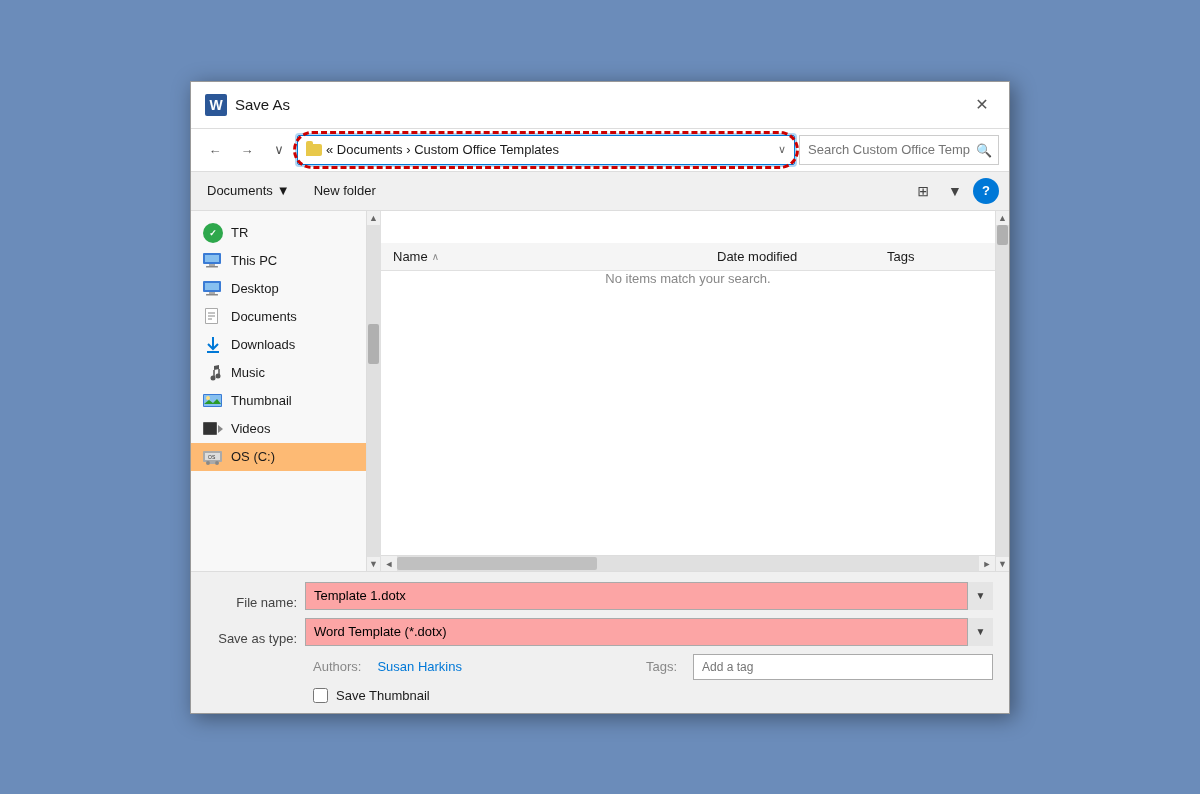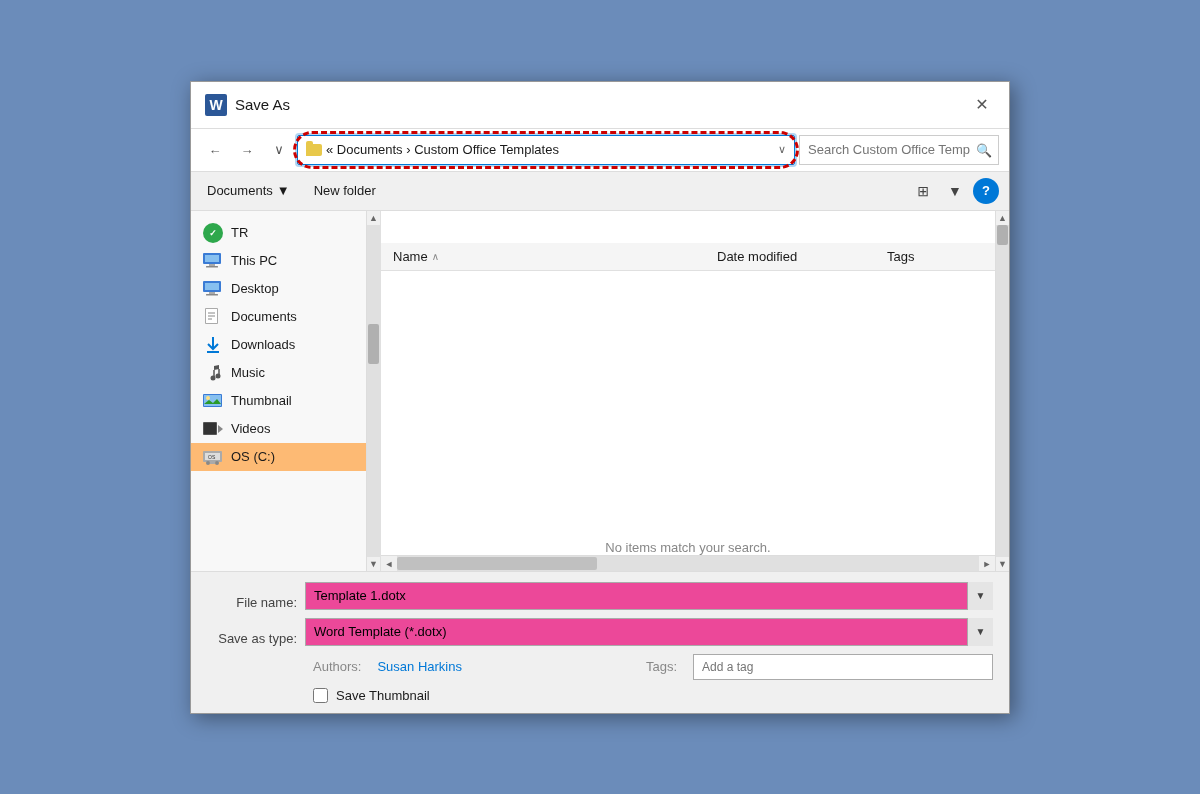--- a/index.html
+++ b/index.html
@@ -256,7 +256,7 @@
     .file-list-content {
       flex: 1;
       display: flex;
-      align-items: flex-end;
+      align-items: flex-start;
       justify-content: center;
       color: #888;
       font-size: 13px;

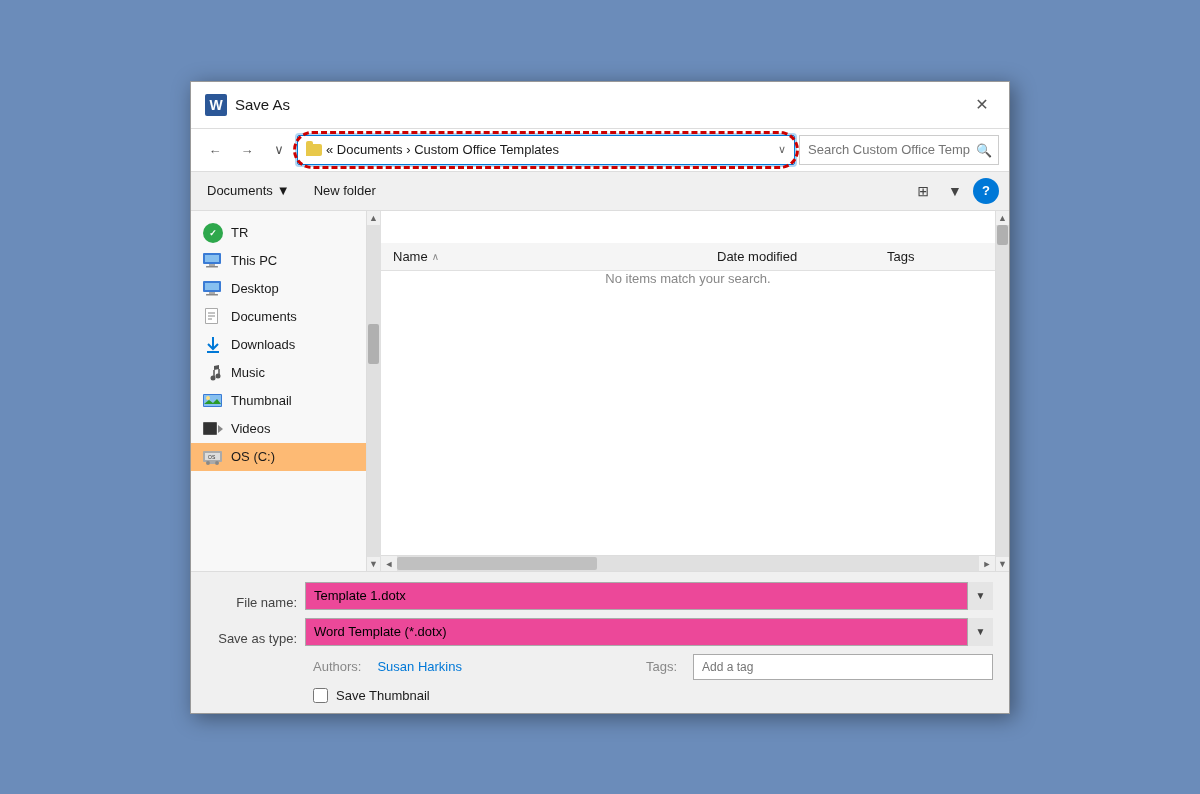--- a/index.html
+++ b/index.html
@@ -356,7 +356,7 @@
       width: 100%;
       height: 28px;
       border: 1px solid #aaa;
-      background: #ec4899;
+      background: #fca5a5;
       padding: 0 28px 0 8px;
       font-size: 13px;
       outline: none;

